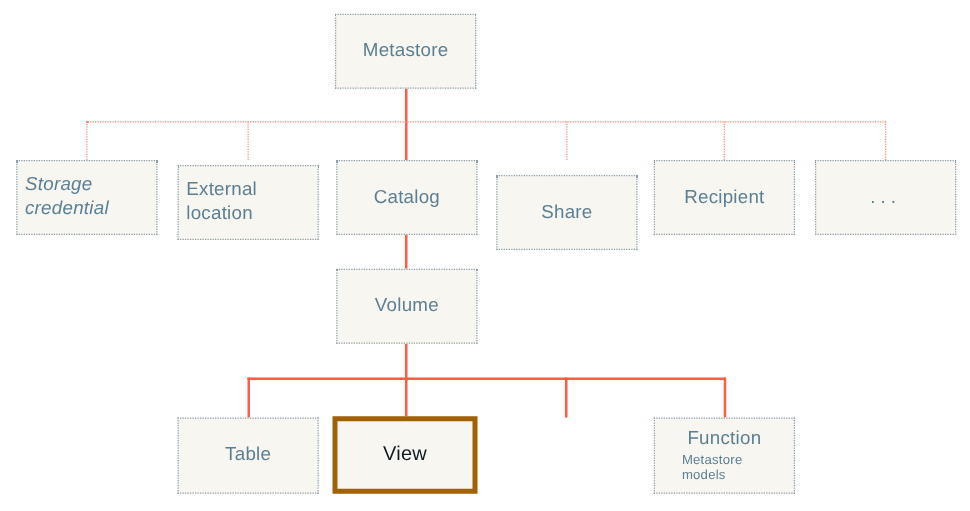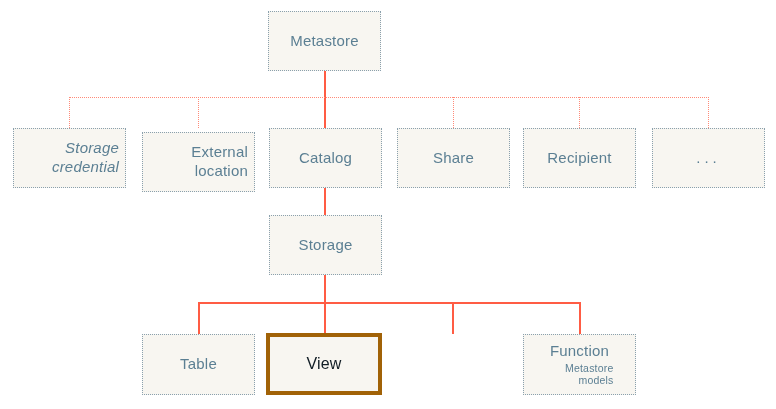--- a/index.html
+++ b/index.html
@@ -22,7 +22,7 @@
     flex-direction: column;
     align-items: center;
     justify-content: center;
-    text-align: right;
+    text-align: left;
     color: #5b7f93;
     font-size: 15px;
     line-height: 1.25;

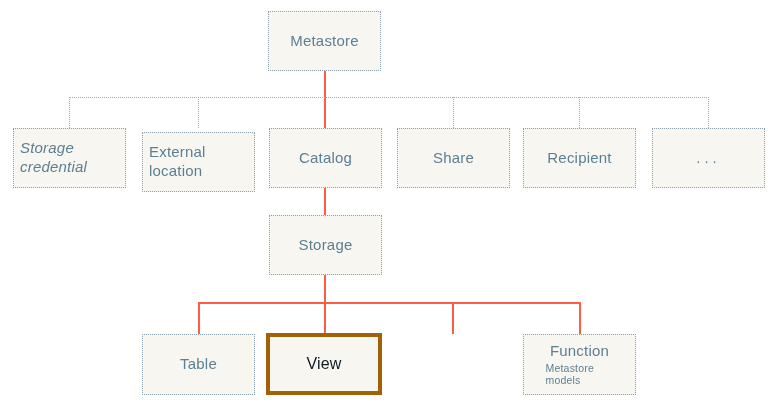--- a/index.html
+++ b/index.html
@@ -102,7 +102,7 @@
   <div class="box" style="left:269px; top:128px;">
     <span class="label">Catalog</span>
   </div>
-  <div class="box" style="left:397px; top:128px;">
+  <div class="box" style="left:397px; top:140px;">
     <span class="label">Share</span>
   </div>
   <div class="box" style="left:523px; top:128px;">

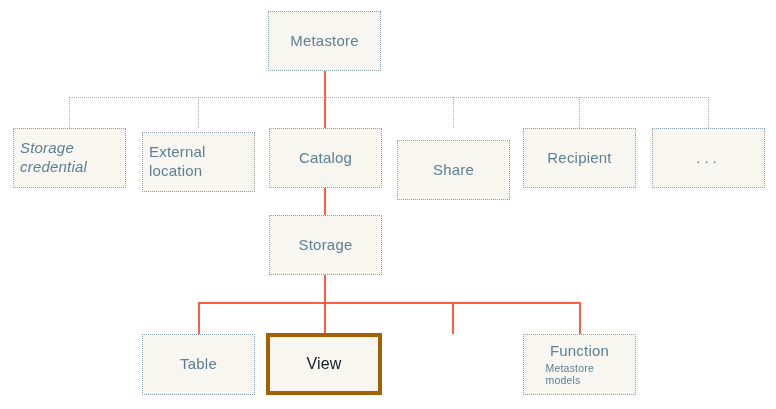--- a/index.html
+++ b/index.html
@@ -113,7 +113,7 @@
   </div>
 
   <div class="box" style="left:269px; top:215px;">
-    <span class="label">Storage</span>
+    <span class="label">Volume</span>
   </div>
 
   <div class="box" style="left:142px; top:334px; height:61px;">

